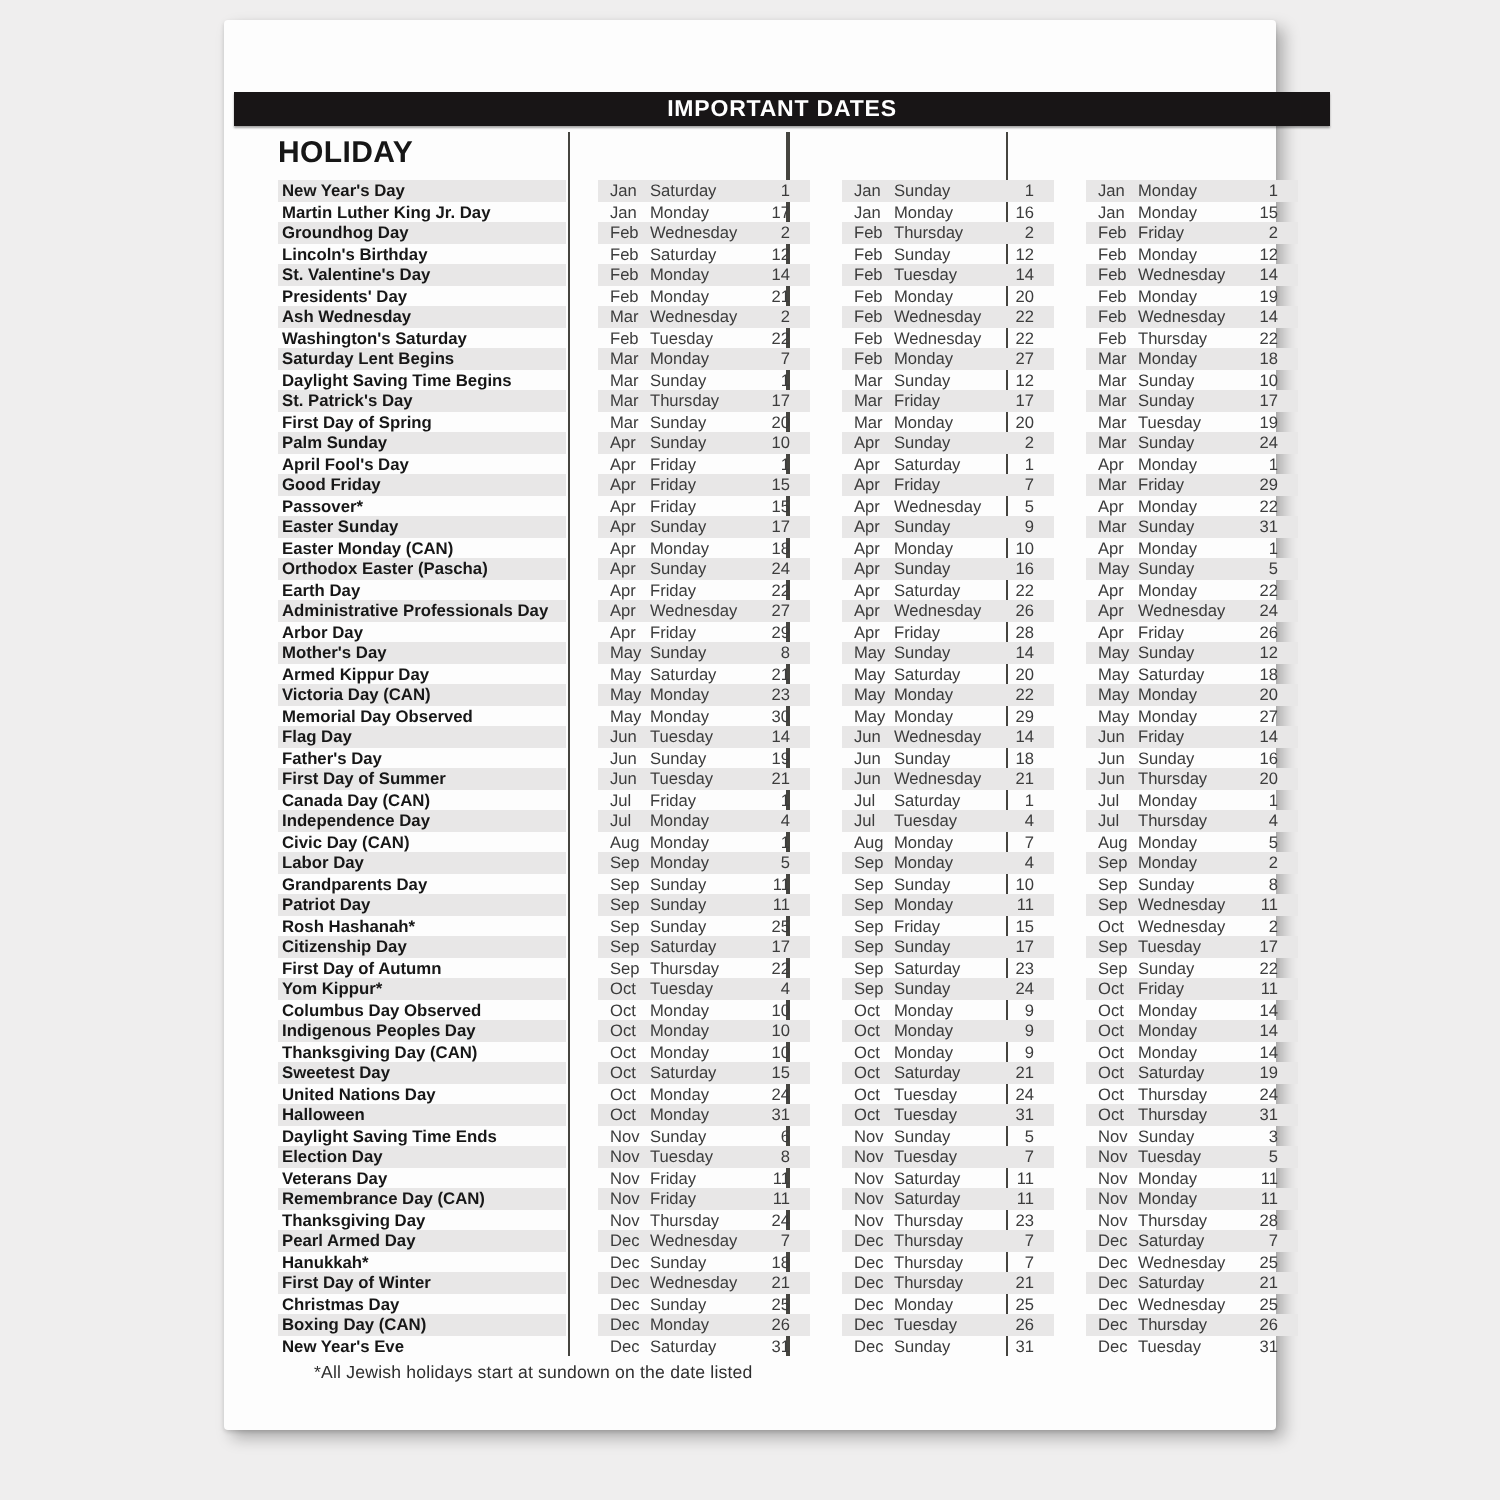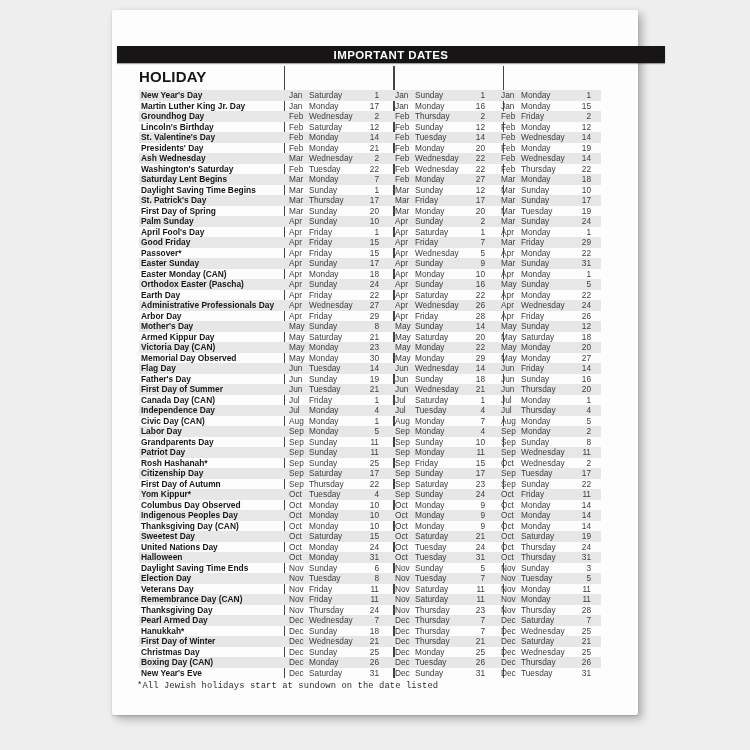--- a/index.html
+++ b/index.html
@@ -36,7 +36,7 @@
   .row{
     display:grid;
     grid-template-columns:144px 106px 106px 106px;
-    column-gap:0;
+    column-gap:16px;
     height:10.5px;
   }
   .row:nth-child(odd) .cell{background:#e8e7e7;}

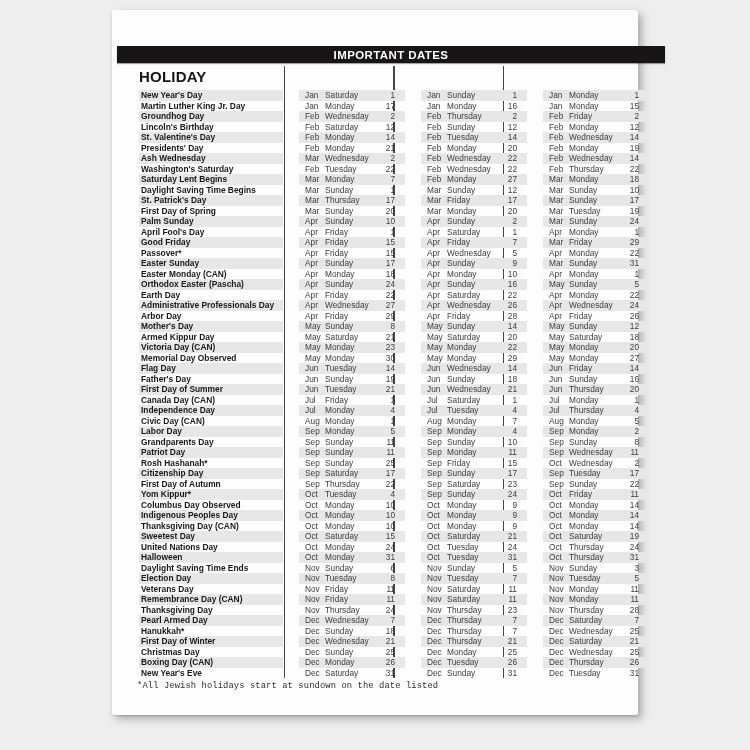--- a/index.html
+++ b/index.html
@@ -52,8 +52,8 @@
   .grp .dy{flex:1;}
   .grp .num{width:22px;flex:none;text-align:right;padding-right:10px;}
   .footnote{
-    position:absolute;left:25px;top:671px;
-    font-size:8.8px;color:#2e2e2e;letter-spacing:0.1px;font-family:Liberation Mono, monospace;
+    position:absolute;left:45px;top:671px;
+    font-size:8.8px;color:#2e2e2e;letter-spacing:0.1px;
   }
 </style>
 </head>

